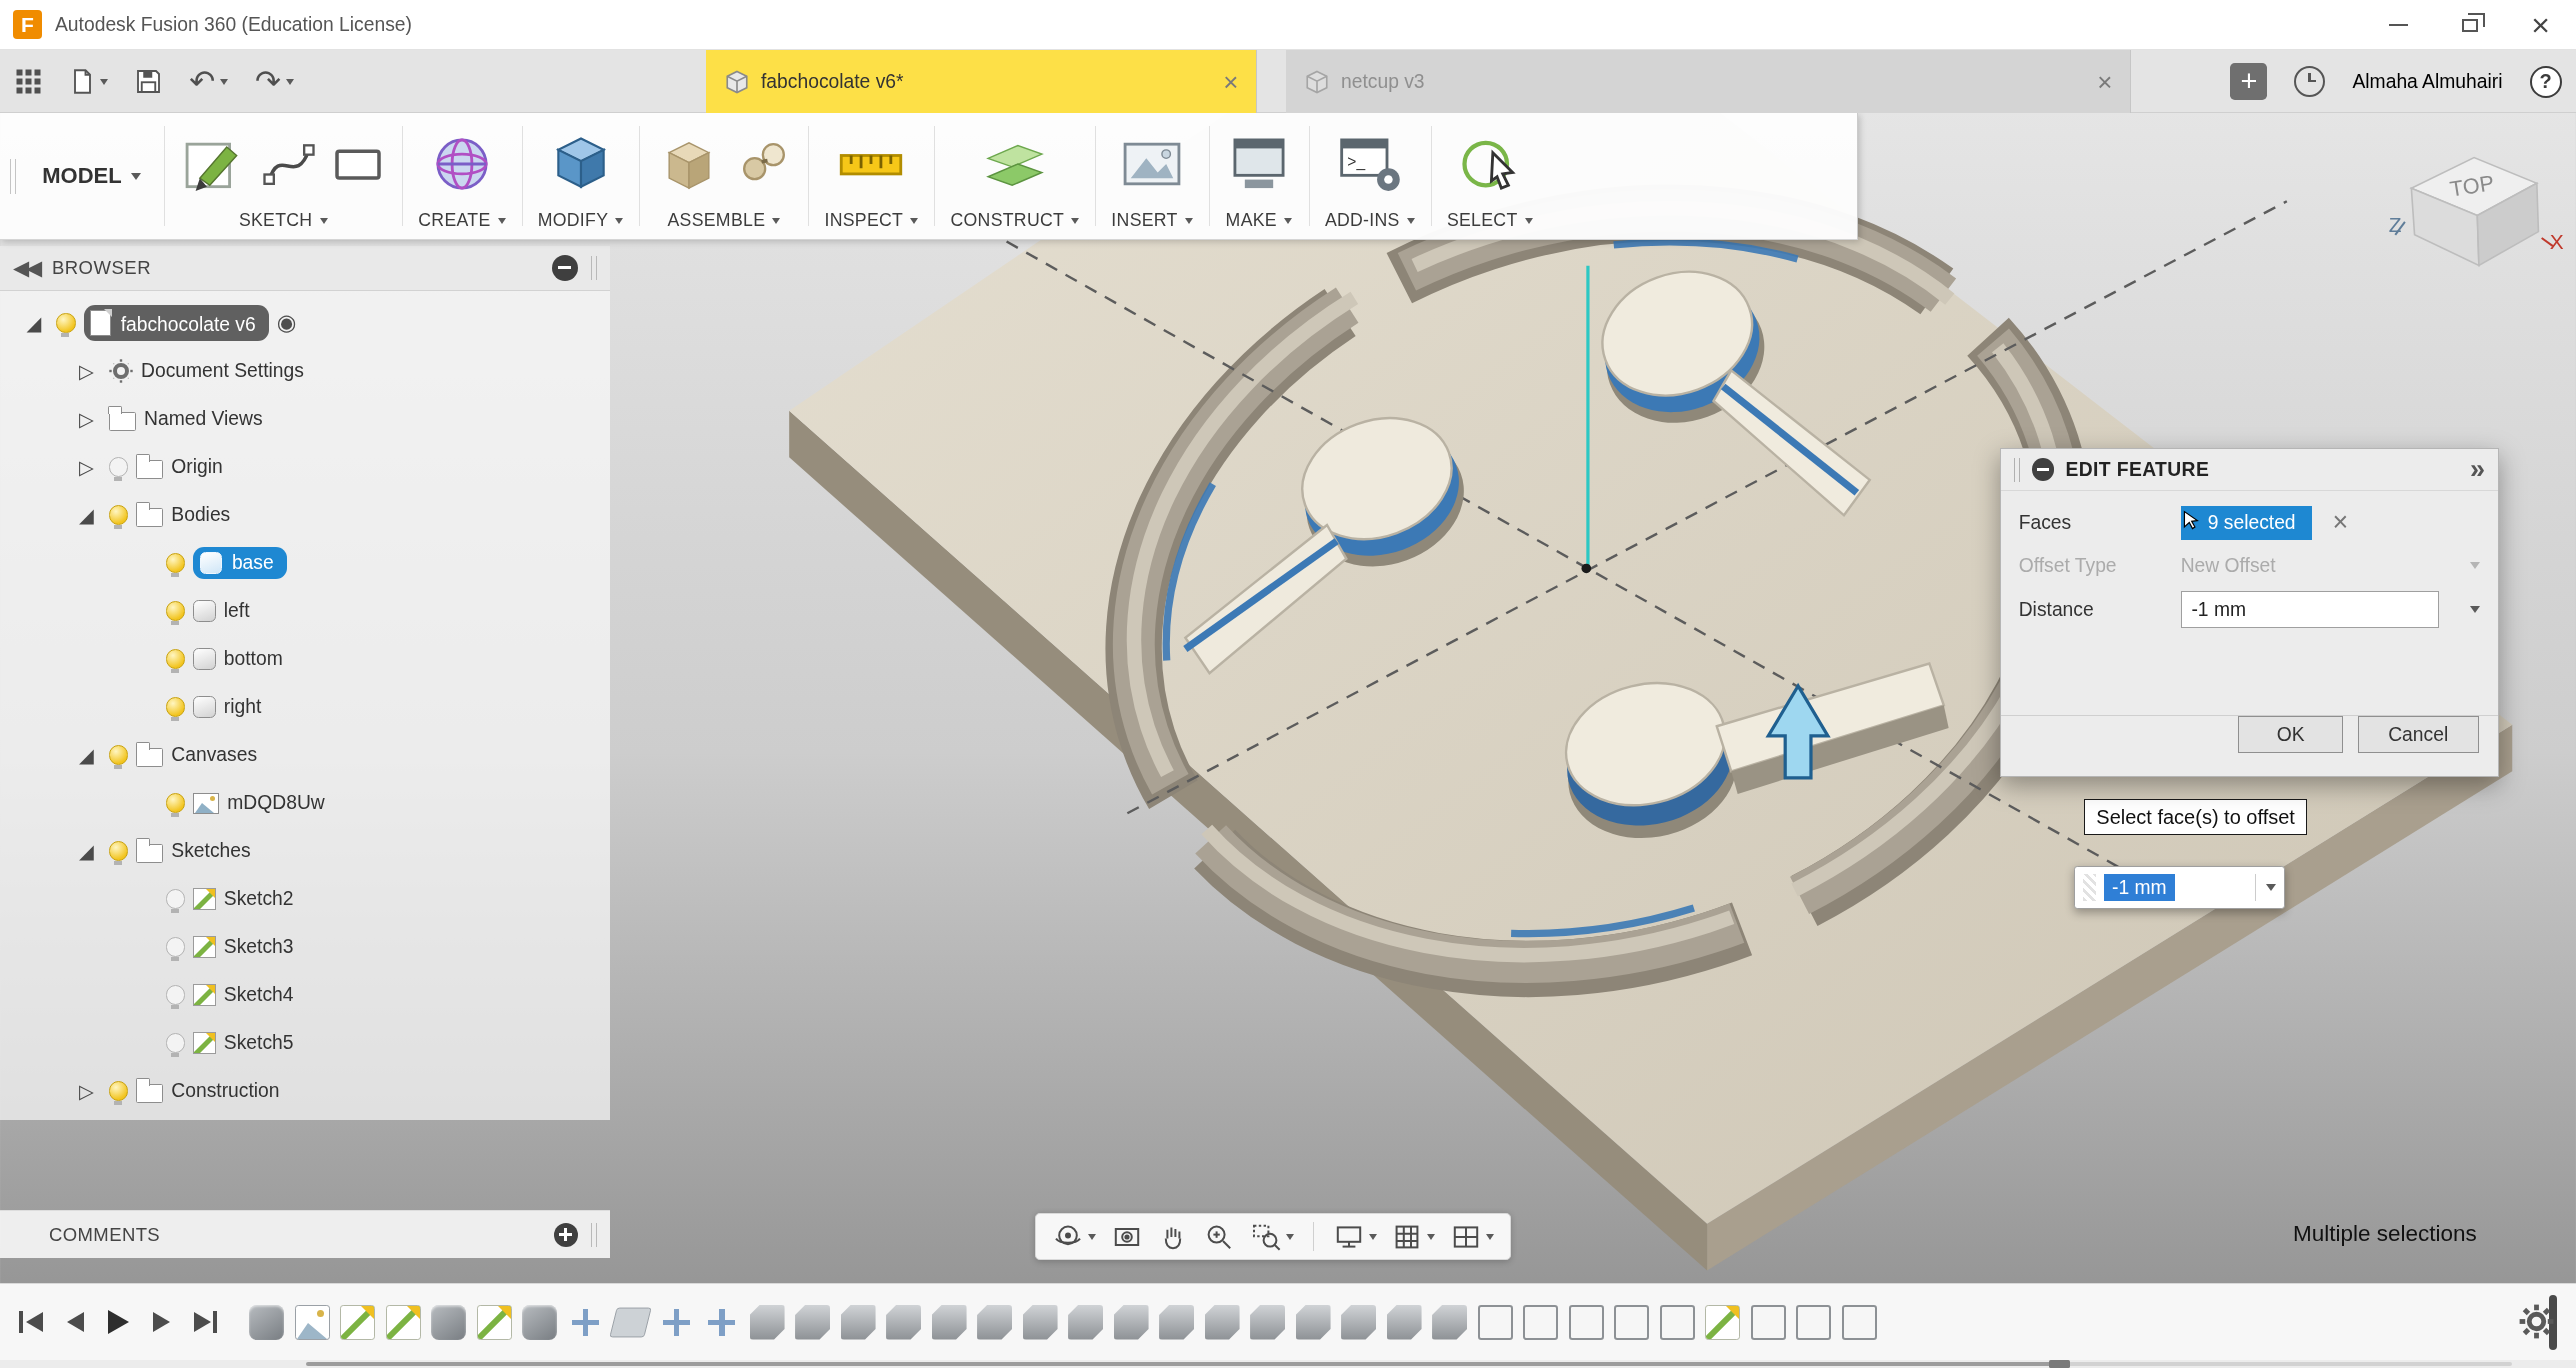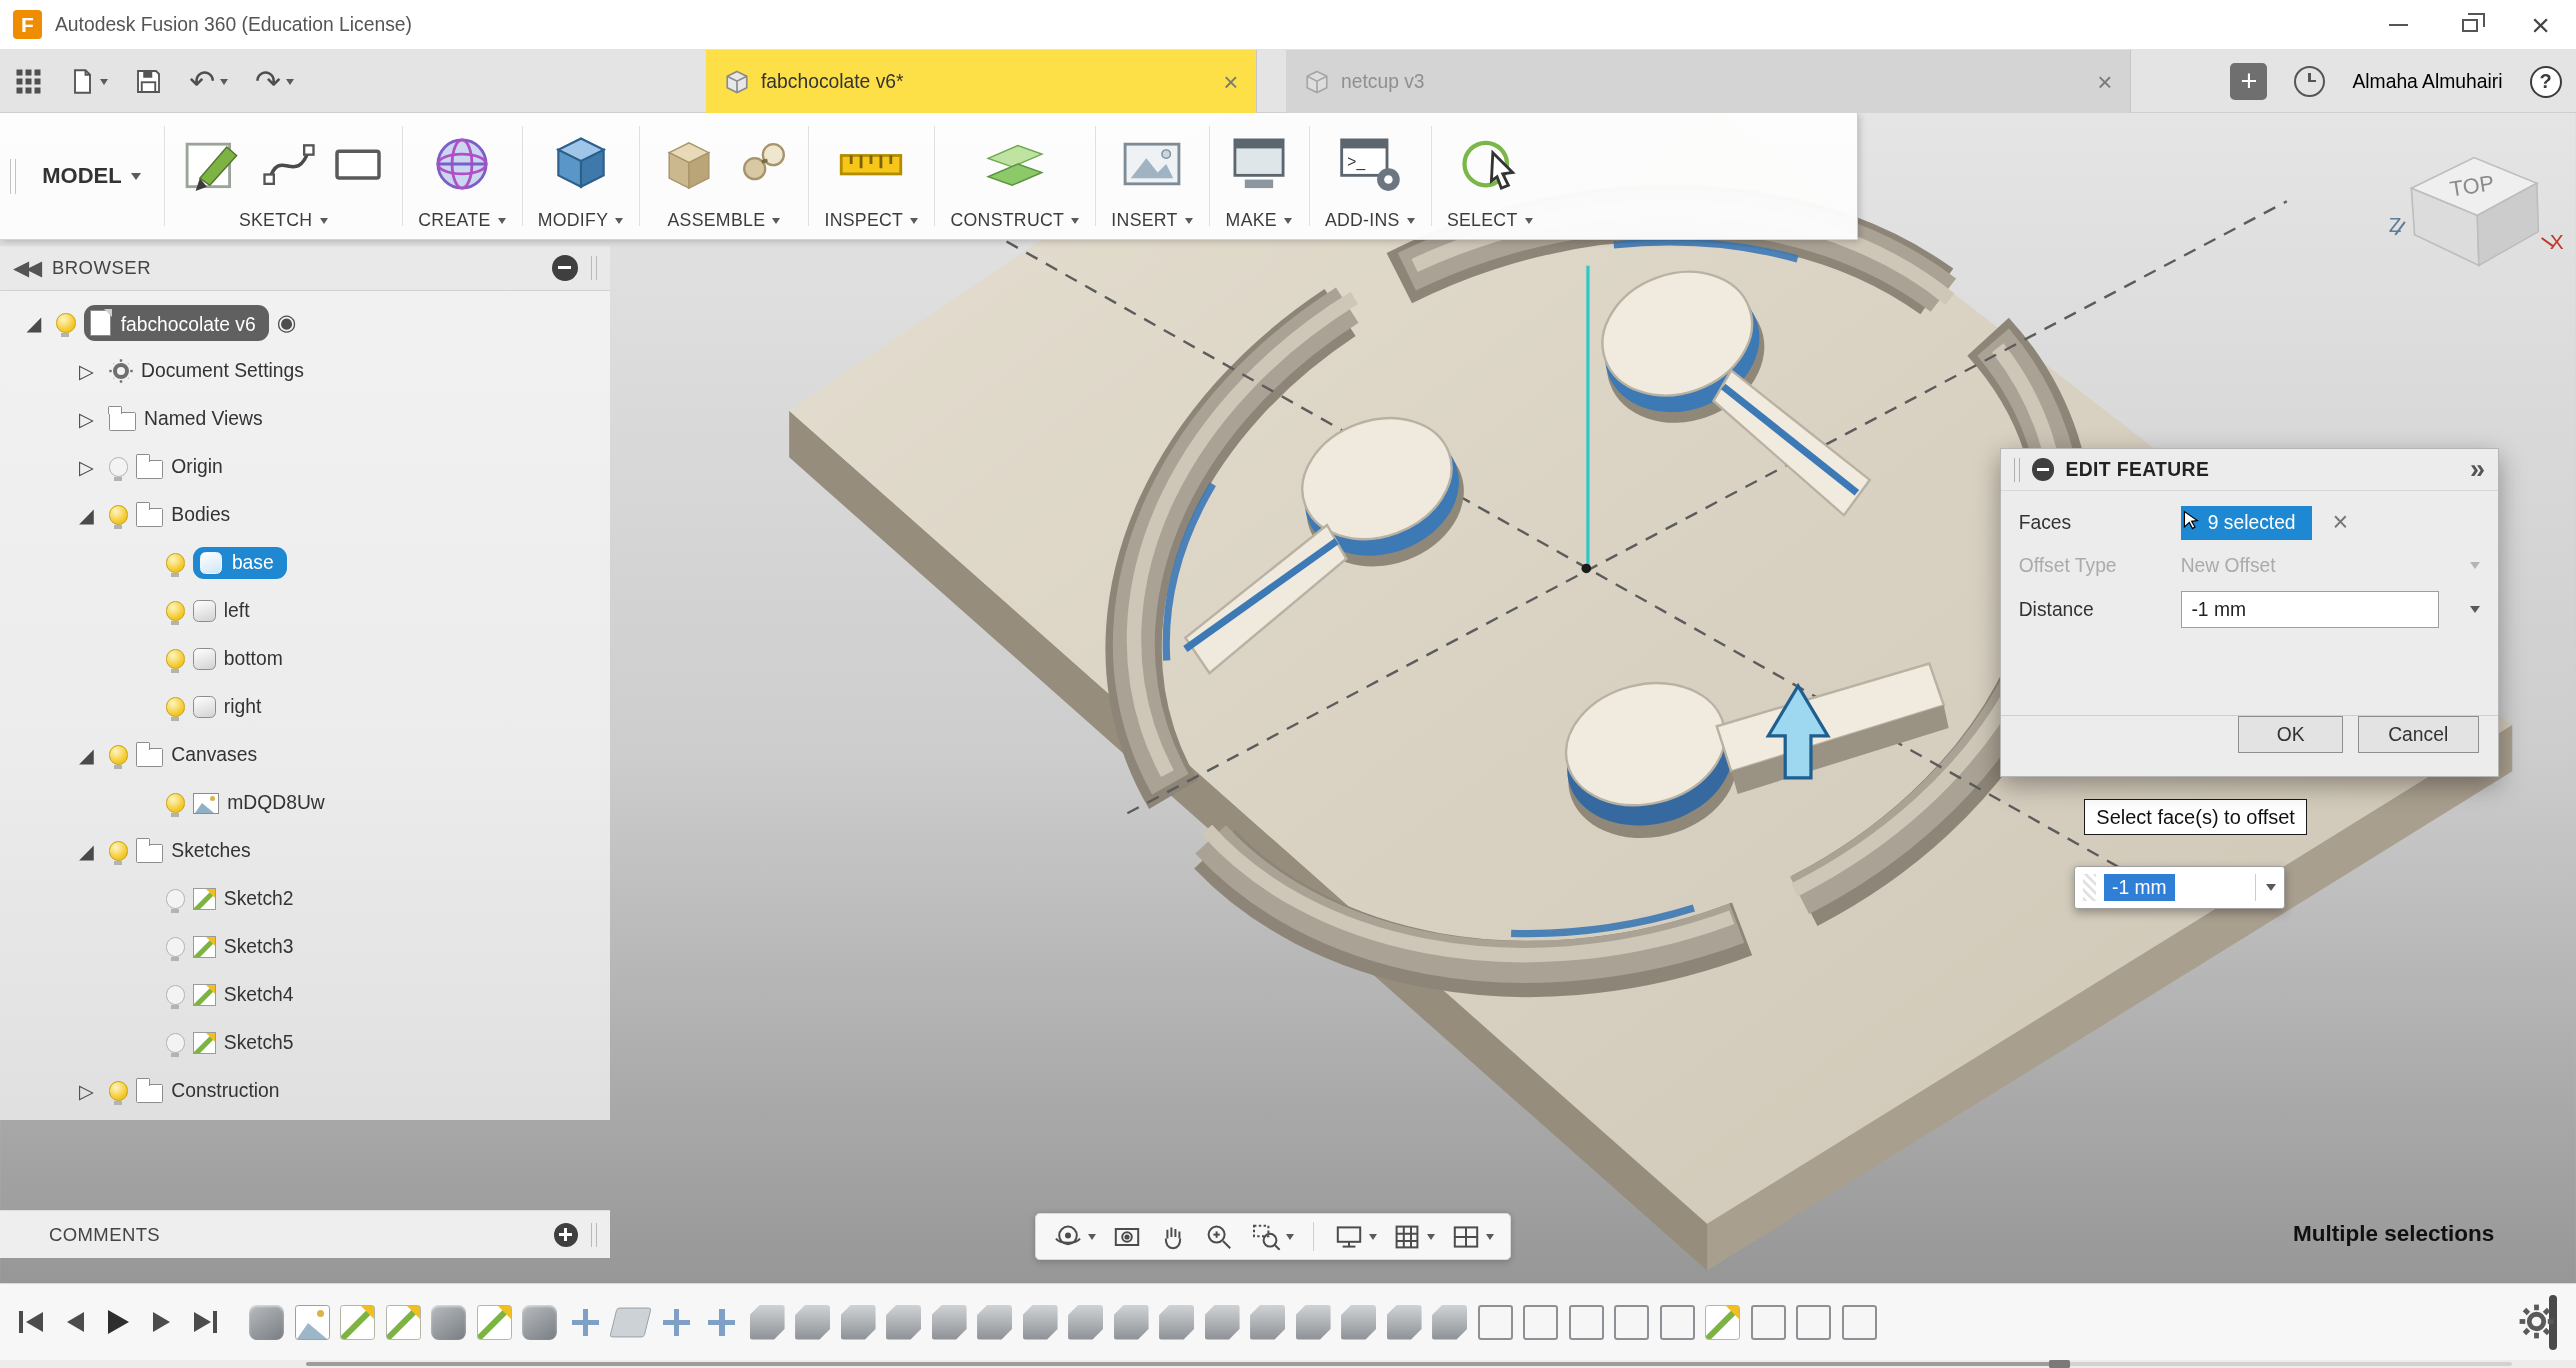--- a/index.html
+++ b/index.html
@@ -105,7 +105,7 @@
   .nsvg{stroke:#4c4c4c;fill:none;stroke-width:2.5}
 
   
-  .status{position:absolute;left:2293px;top:1221px;font-weight:bold;font-size:22.5px;color:#111;z-index:30;white-space:nowrap}
+  .status{position:absolute;left:2293px;top:1221px;font-weight:normal;font-size:22.5px;color:#111;z-index:30;white-space:nowrap}
 
   
   .dialog{position:absolute;left:2000px;top:448px;width:499px;height:329px;background:#ececec;border:0.8px solid #b5b5b5;box-shadow:0 8px 24px rgba(0,0,0,.35);z-index:50}

